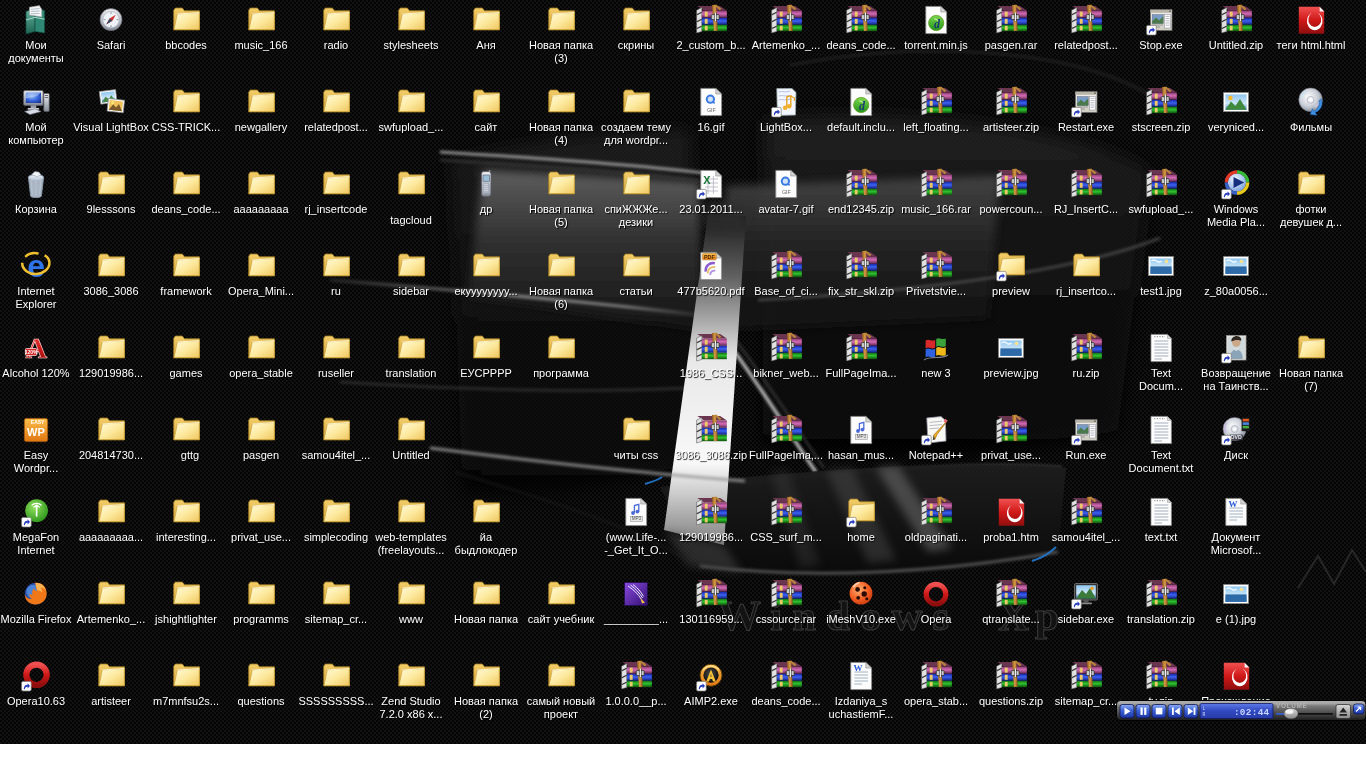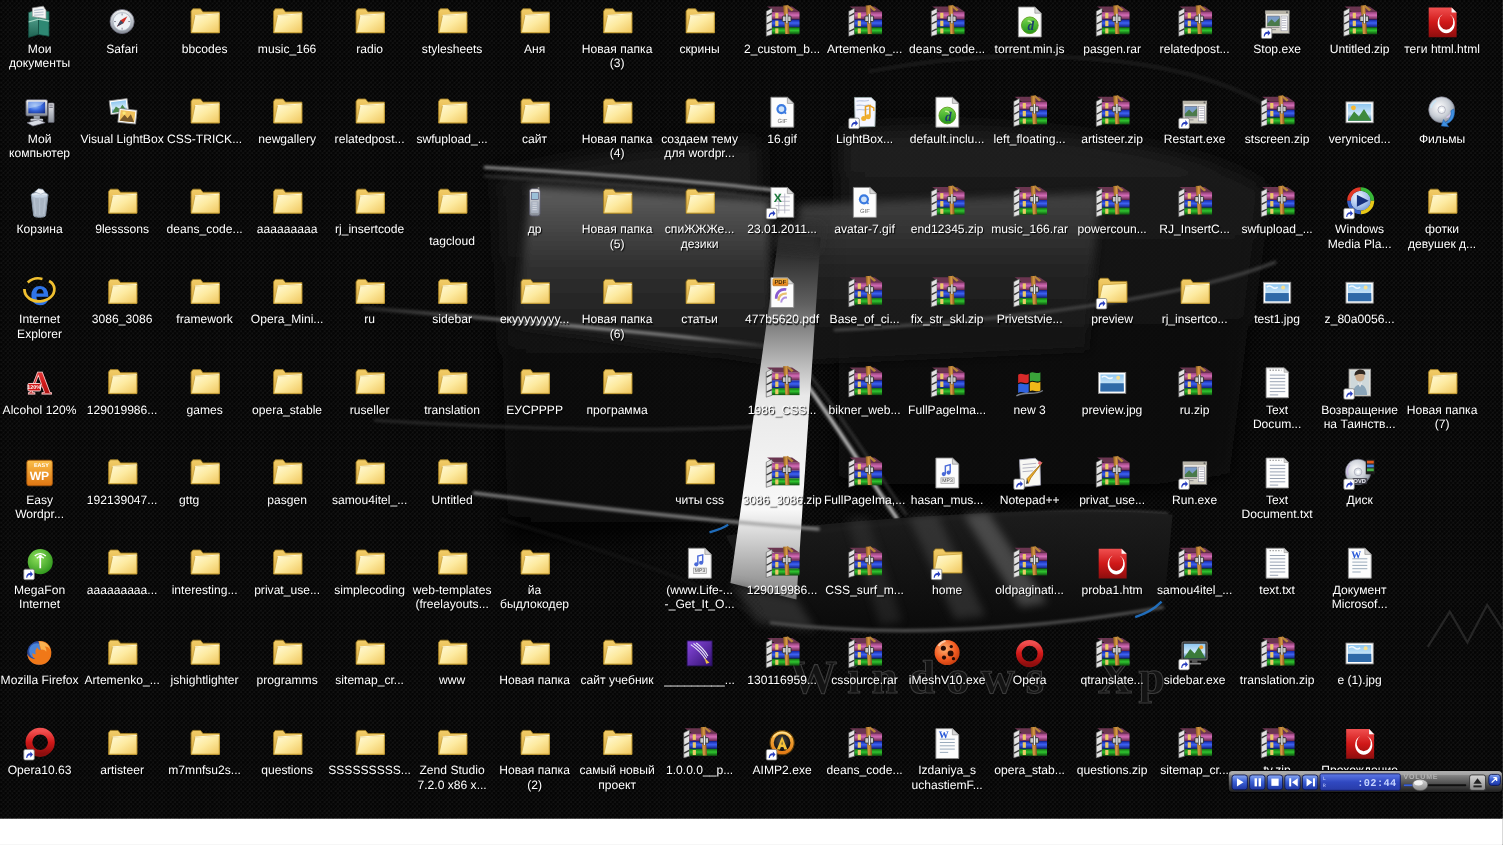--- a/index.html
+++ b/index.html
@@ -732,7 +732,7 @@
 <div class="lb" style="left:1186px;top:367px">Возвращение<br>на Таинств...</div>
 <div class="lb" style="left:1261px;top:367px">Новая папка<br>(7)</div>
 <div class="lb" style="left:-14px;top:449px">Easy<br>Wordpr...</div>
-<div class="lb" style="left:61px;top:449px">192139047...</div>
+<div class="lb" style="left:61px;top:449px">204814730...</div>
 <div class="lb" style="left:122px;top:449px">gttg</div>
 <div class="lb" style="left:211px;top:449px">pasgen</div>
 <div class="lb" style="left:286px;top:449px">samou4itel_...</div>

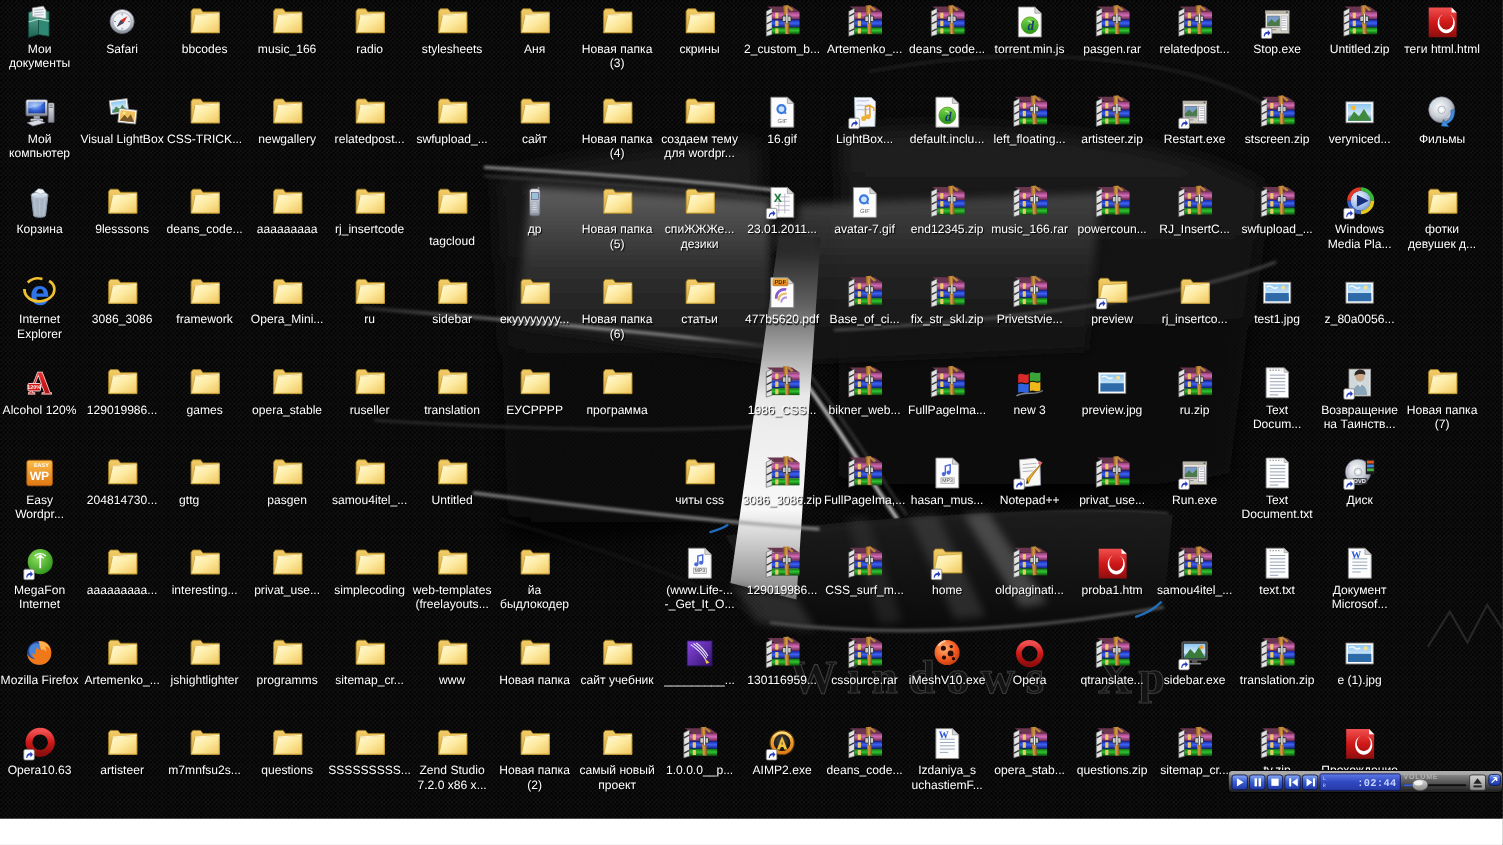--- a/index.html
+++ b/index.html
@@ -733,7 +733,7 @@
 <div class="lb" style="left:1261px;top:367px">Новая папка<br>(7)</div>
 <div class="lb" style="left:-14px;top:449px">Easy<br>Wordpr...</div>
 <div class="lb" style="left:61px;top:449px">204814730...</div>
-<div class="lb" style="left:122px;top:449px">gttg</div>
+<div class="lb" style="left:140px;top:449px">gttg</div>
 <div class="lb" style="left:211px;top:449px">pasgen</div>
 <div class="lb" style="left:286px;top:449px">samou4itel_...</div>
 <div class="lb" style="left:361px;top:449px">Untitled</div>

